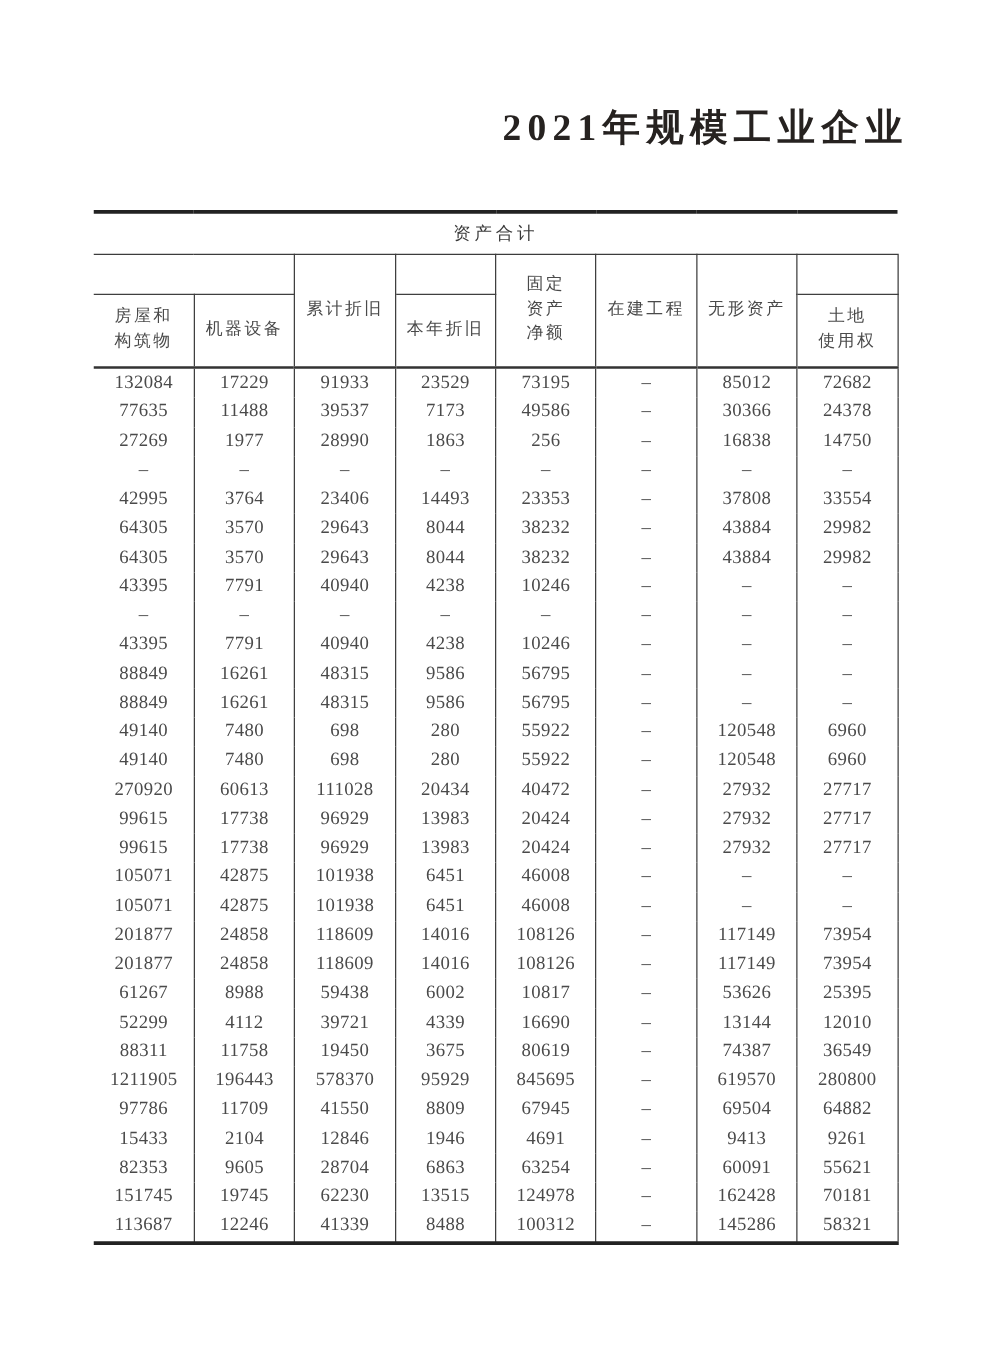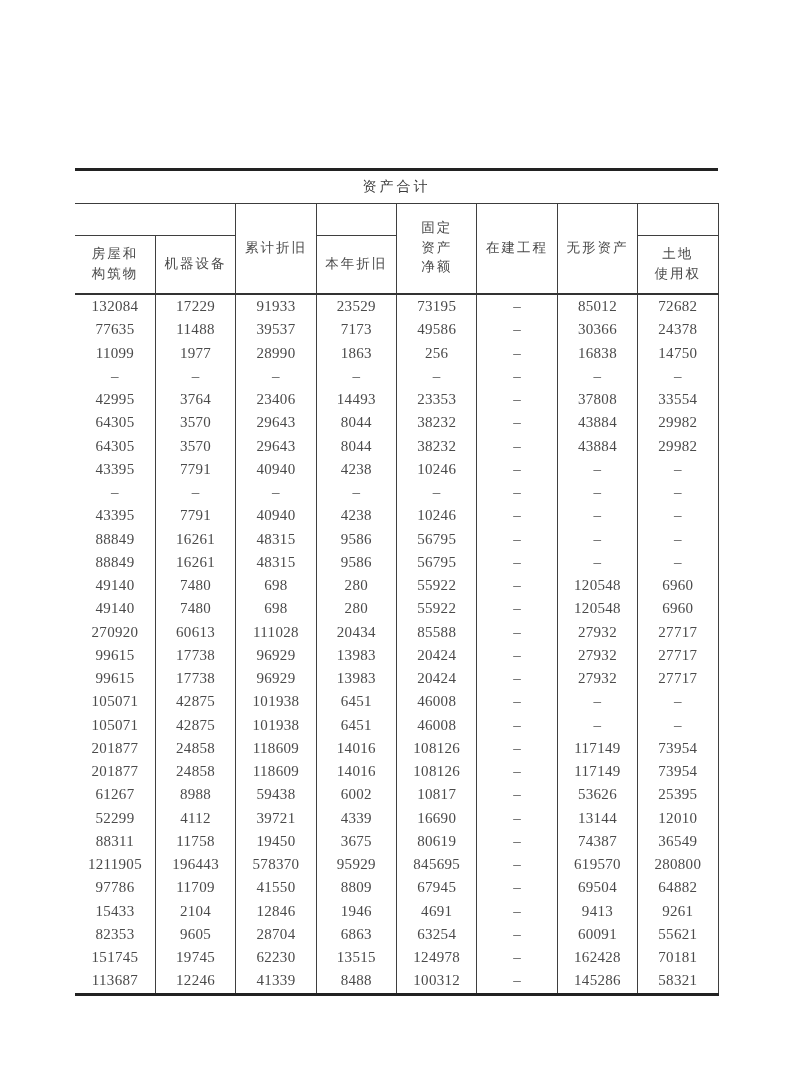--- a/index.html
+++ b/index.html
@@ -79,6 +79,7 @@
 
 <div class="sheet">
 
+  <div class="page-title">2021年规模工业企业</div>
 
   <table class="assets">
     <colgroup>

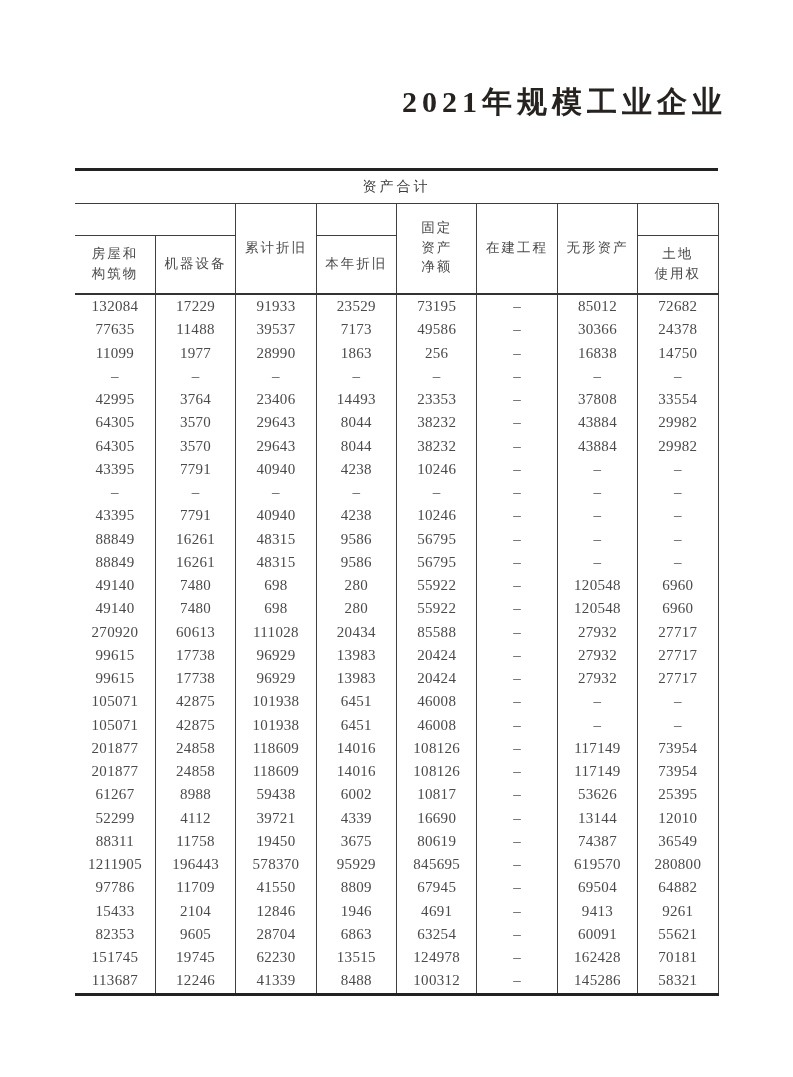--- a/index.html
+++ b/index.html
@@ -138,7 +138,7 @@
           <td>24378</td>
         </tr>
         <tr>
-          <td>11099</td>
+          <td>27269</td>
           <td>1977</td>
           <td>28990</td>
           <td>1863</td>

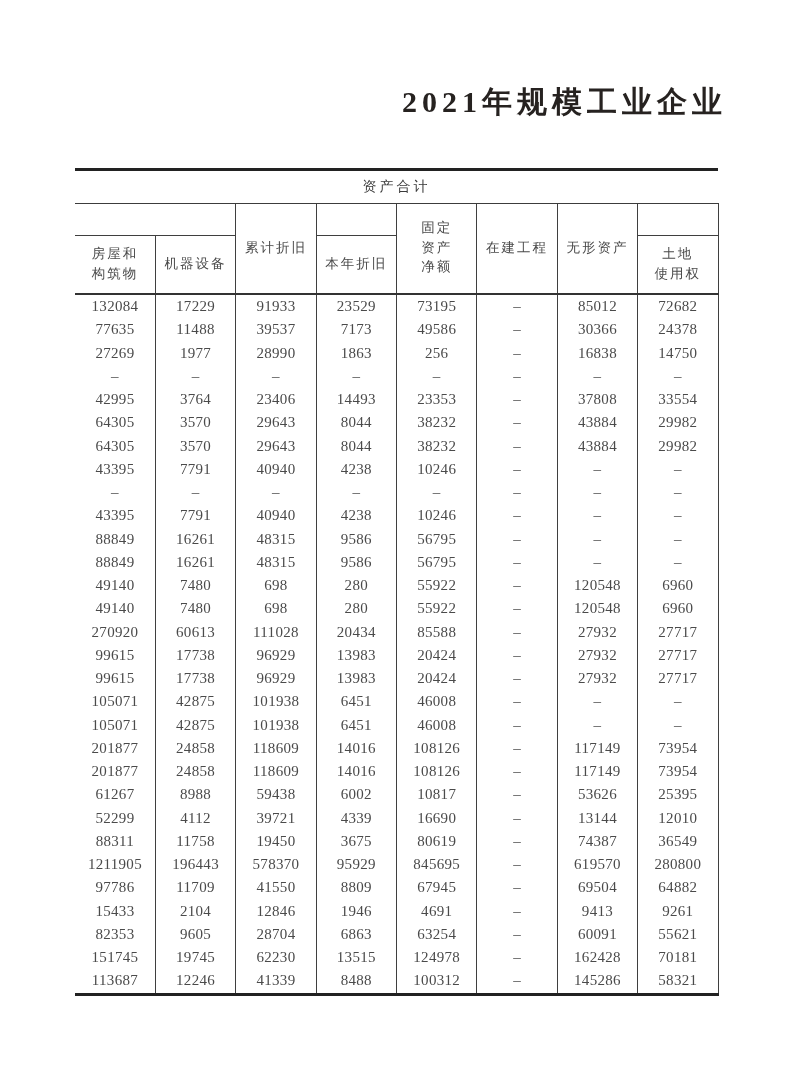--- a/index.html
+++ b/index.html
@@ -262,7 +262,7 @@
           <td>60613</td>
           <td>111028</td>
           <td>20434</td>
-          <td>85588</td>
+          <td>40472</td>
           <td>–</td>
           <td>27932</td>
           <td>27717</td>

